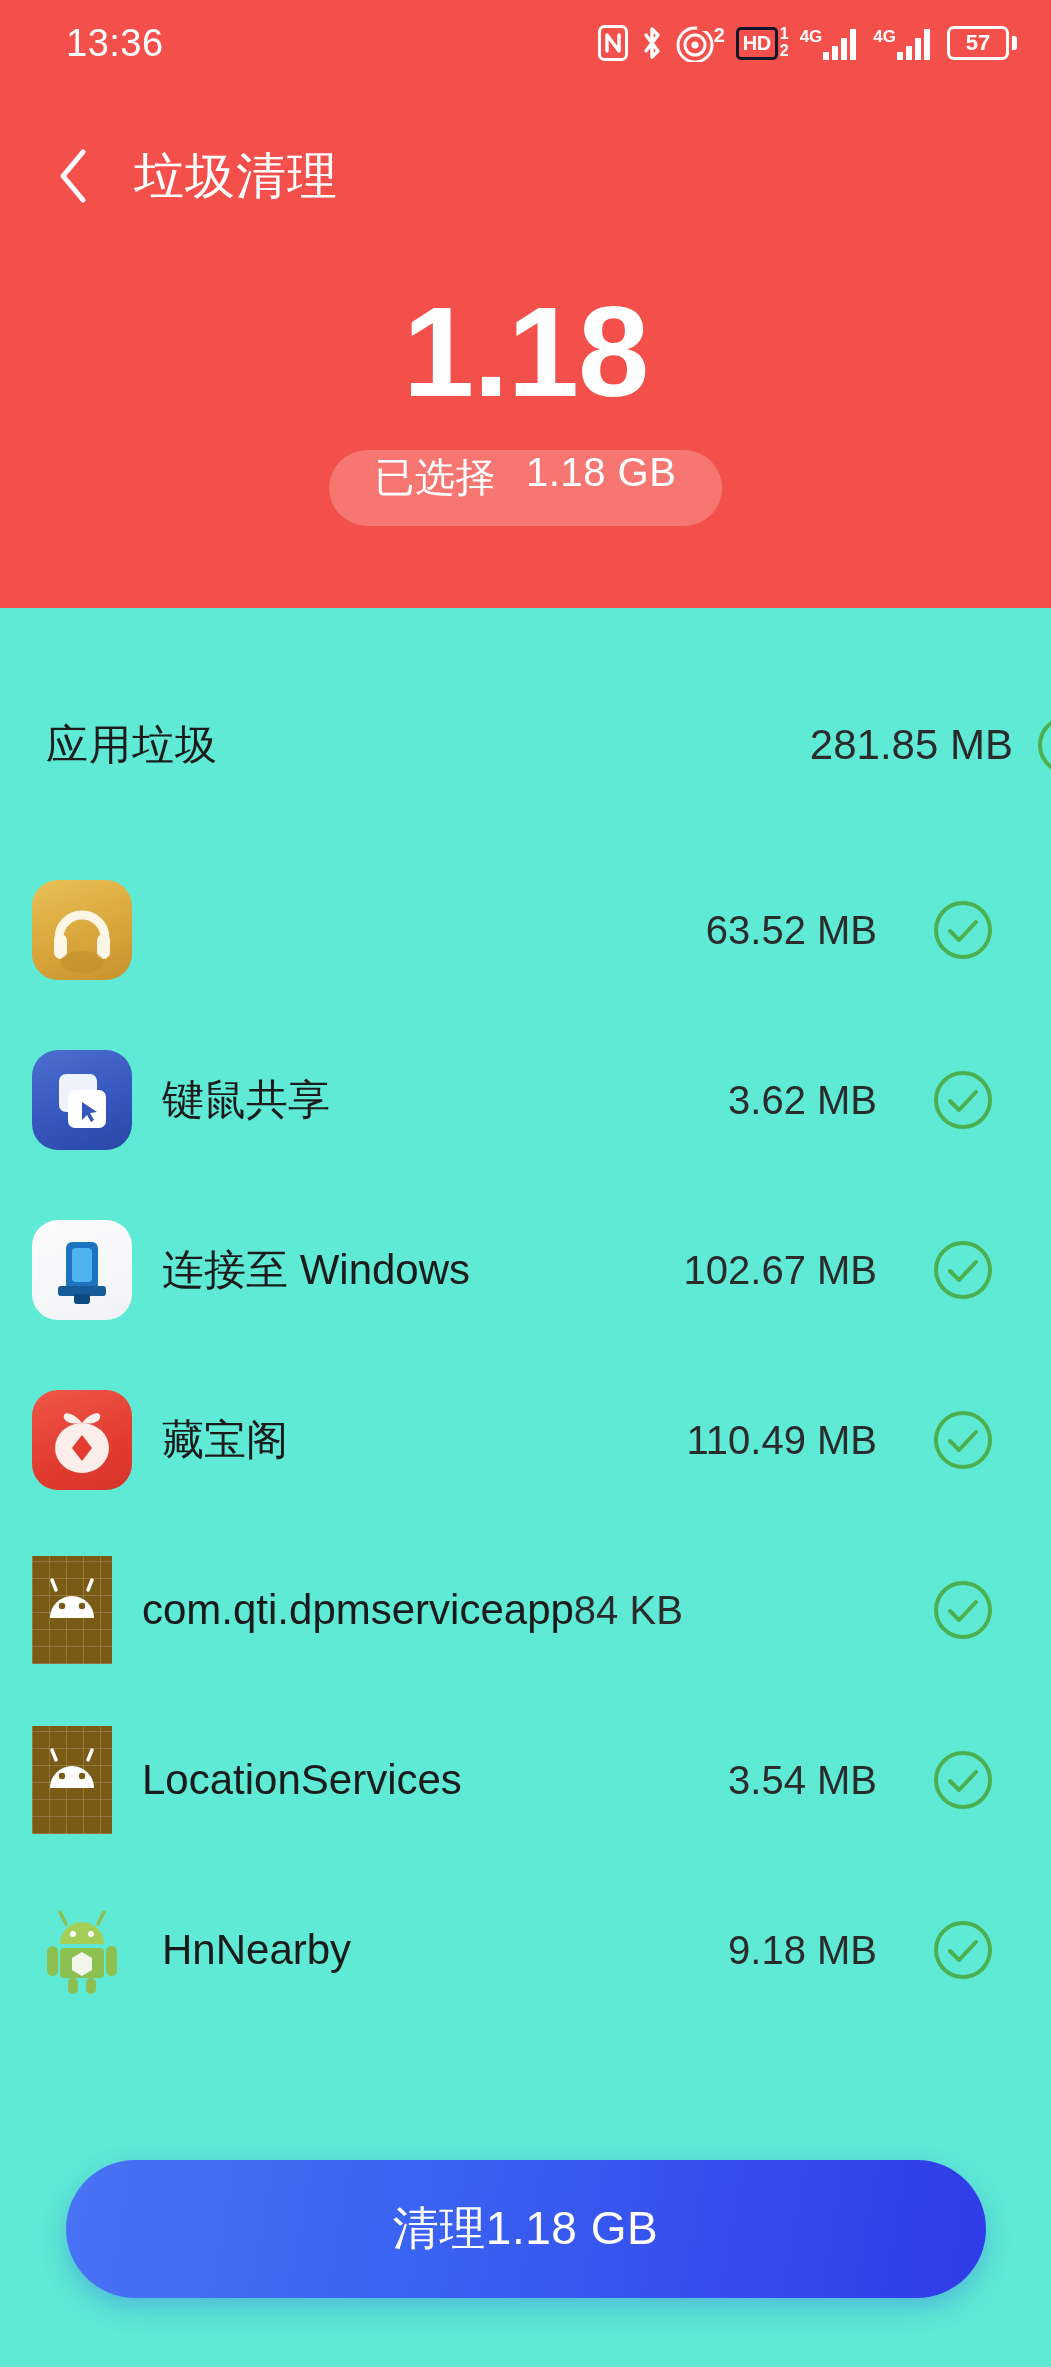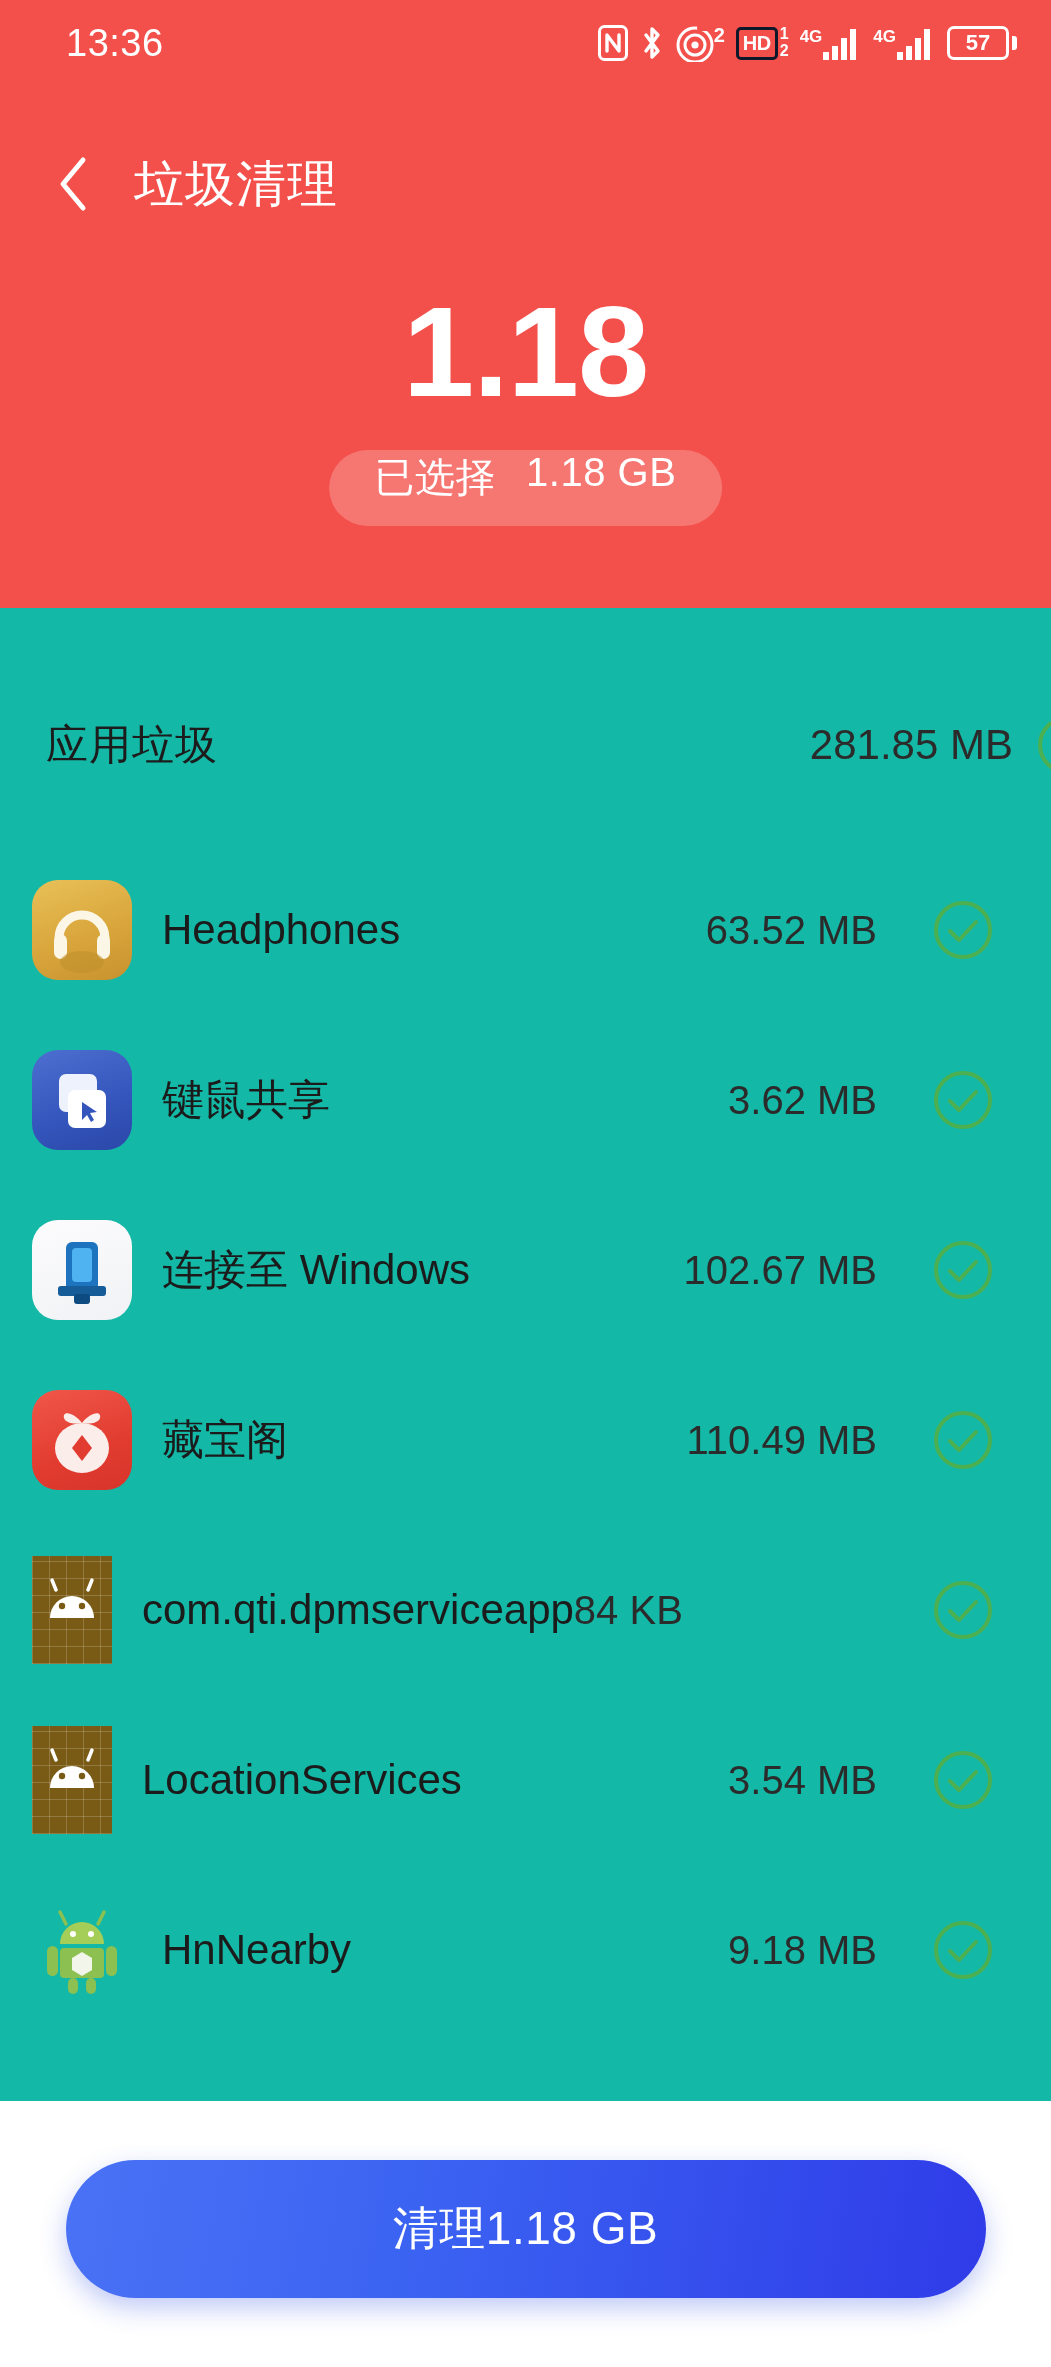--- a/index.html
+++ b/index.html
@@ -13,8 +13,8 @@
   .screen {
     position: relative;
     width: 1051px;
-    height: 2101px;
-    background: #14b8a6;
+    height: 2367px;
+    background: #5eead4;
   }
 
   

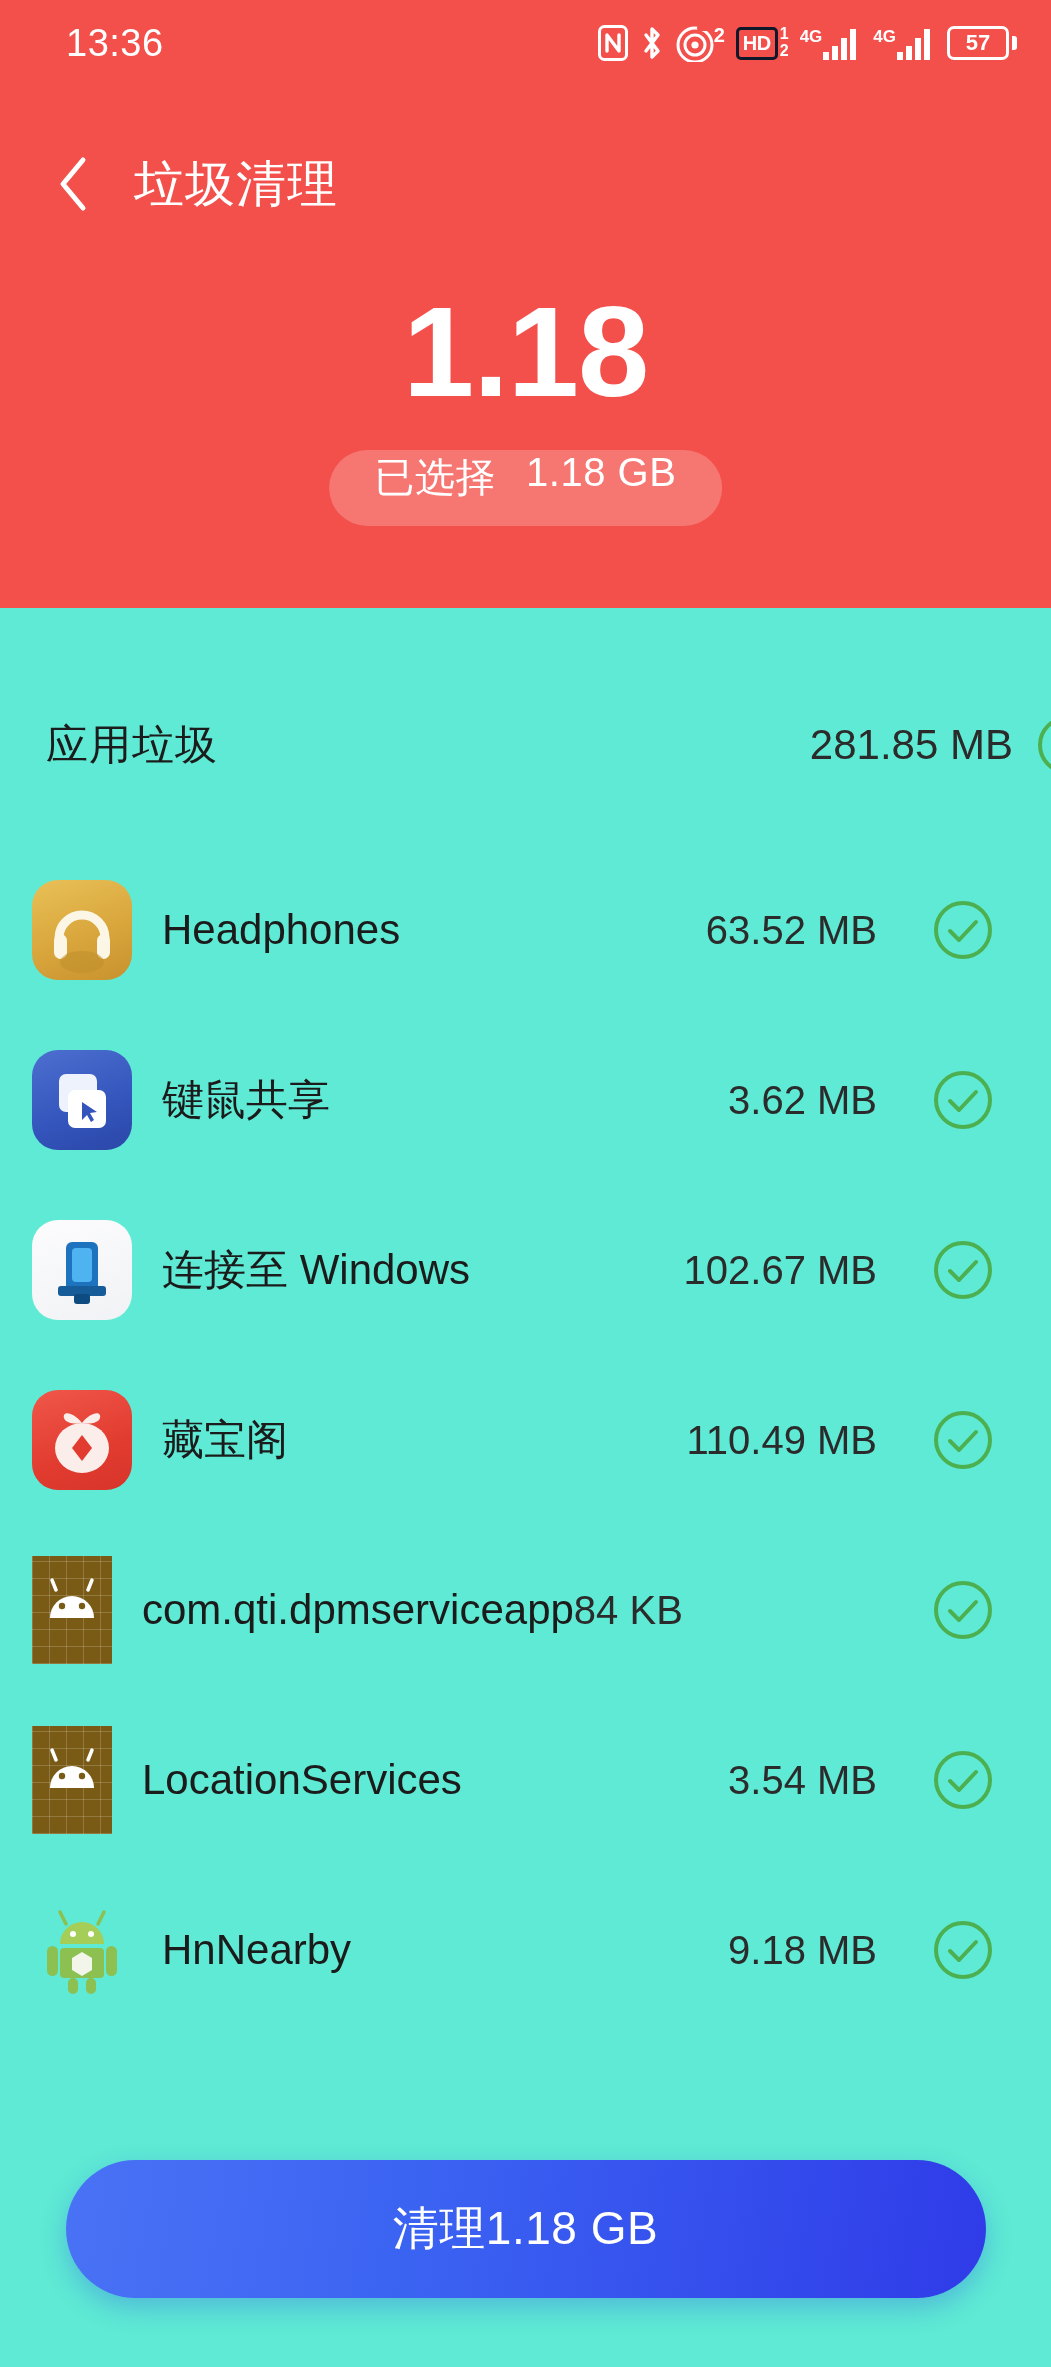--- a/index.html
+++ b/index.html
@@ -112,7 +112,7 @@
   
   .titlebar {
     position: absolute;
-    left: 0; top: 136px;
+    left: 0; top: 128px;
     width: 1051px;
     height: 96px;
     display: flex;

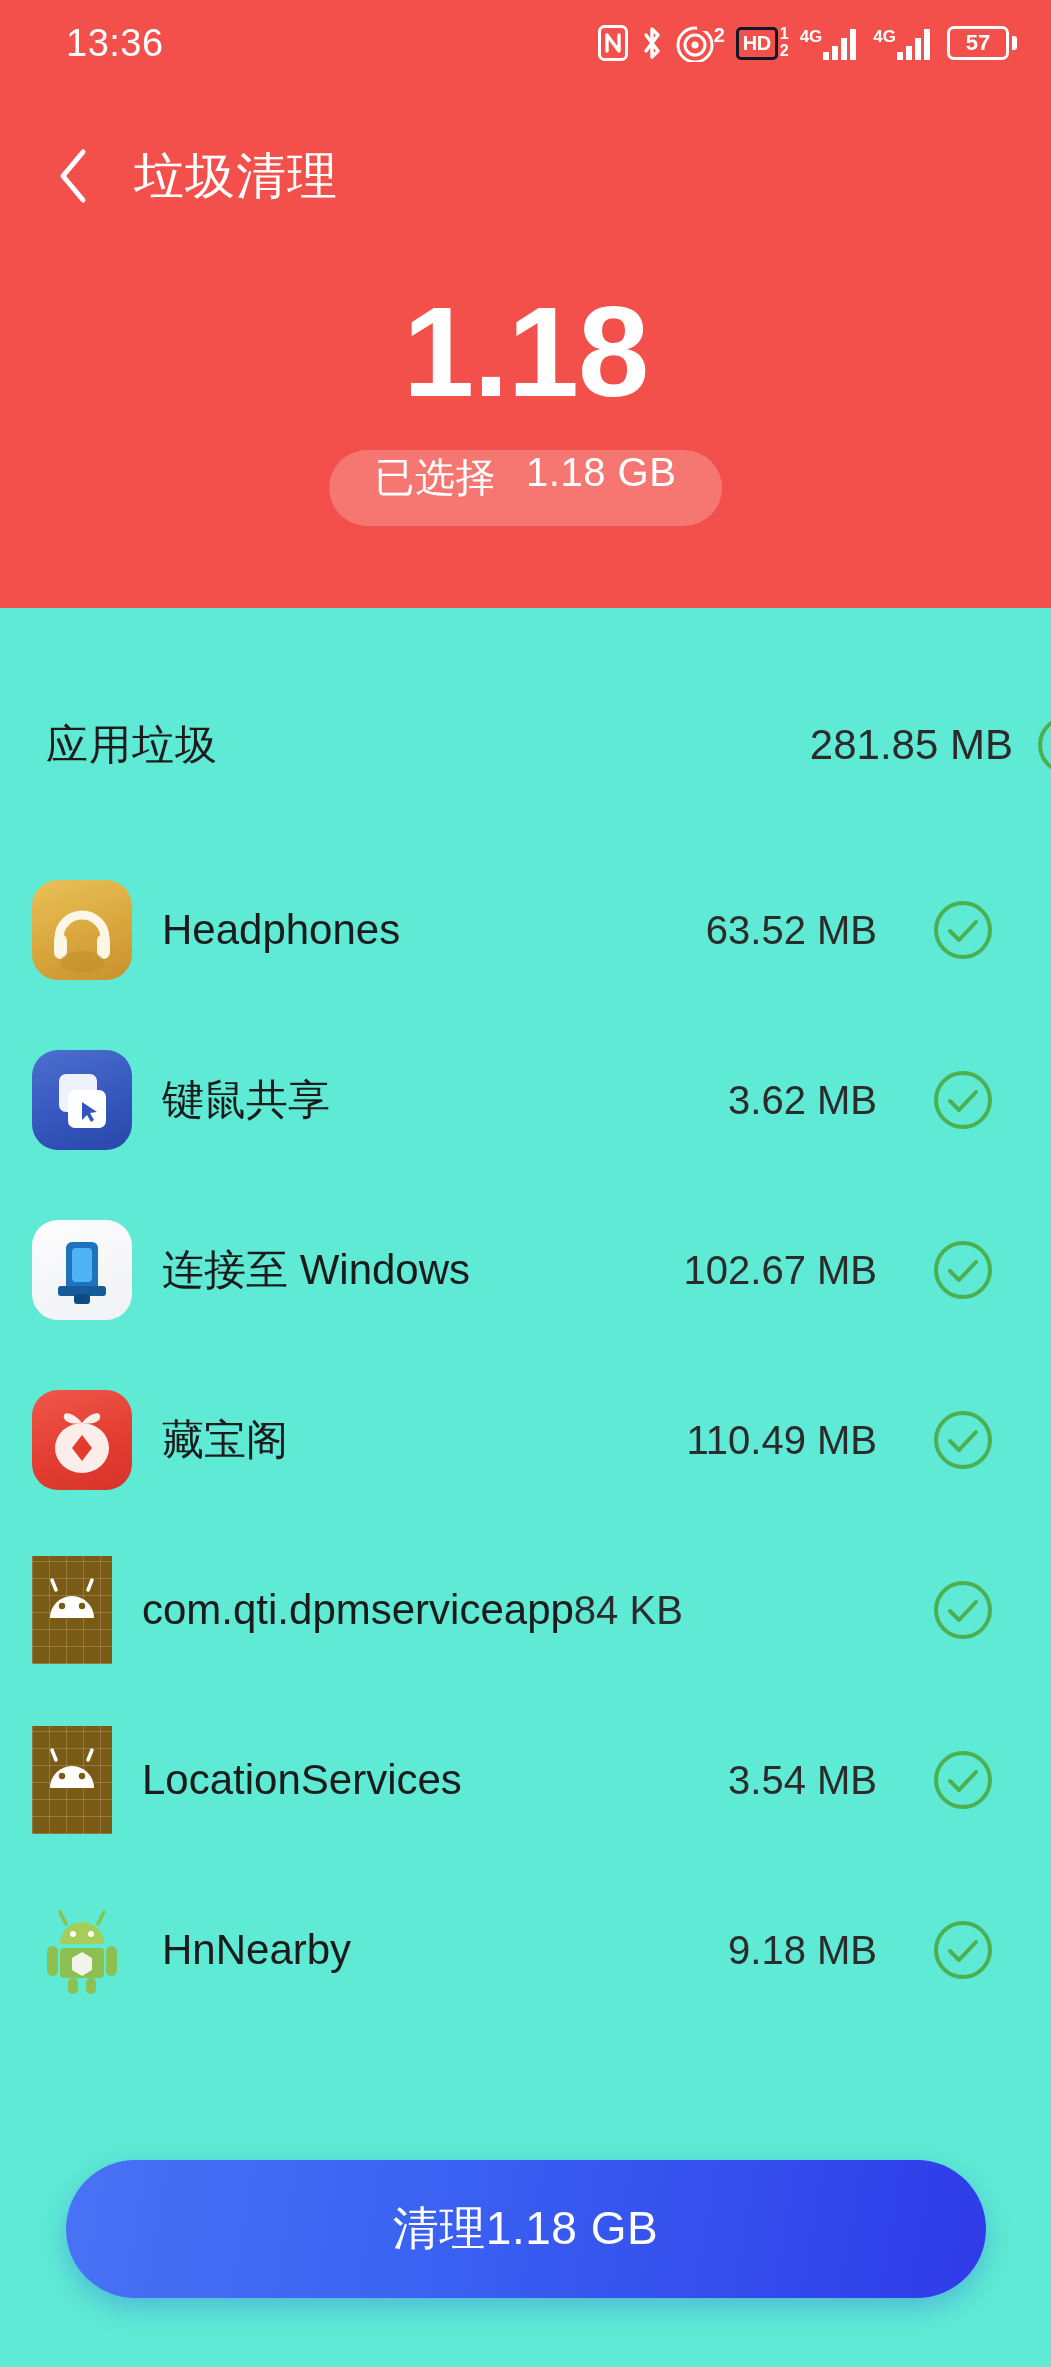--- a/index.html
+++ b/index.html
@@ -399,7 +399,6 @@
           <ellipse cx="50" cy="82" rx="22" ry="11" fill="#C08F2C" opacity="0.55"></ellipse>
         </svg>
       </div>
-      <div class="row-name">Headphones</div>
       <div class="row-size">63.52 MB</div>
       <div class="row-check">
         <svg width="64" height="64" viewBox="0 0 64 64">

